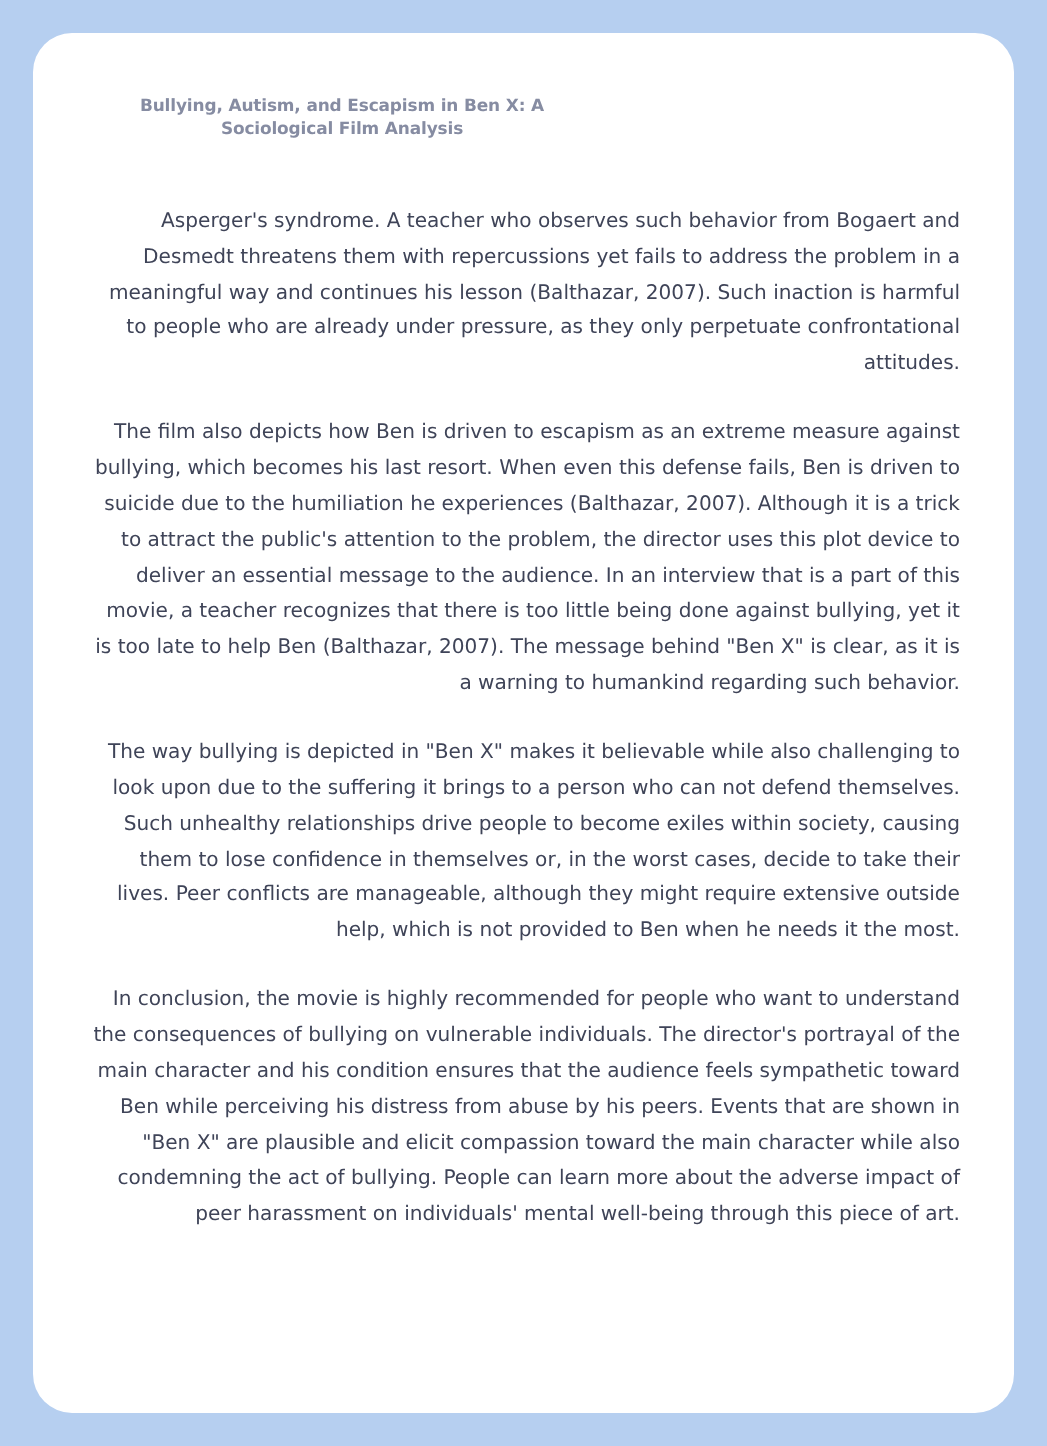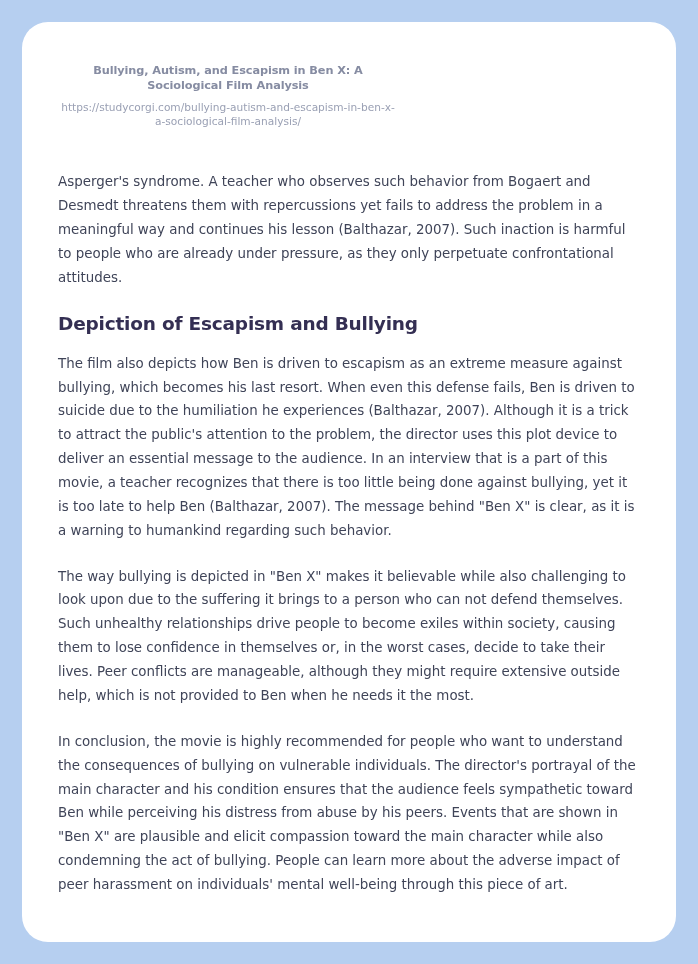--- a/index.html
+++ b/index.html
@@ -130,7 +130,6 @@
 
     <div class="doc-meta">
       <div class="doc-title">Bullying, Autism, and Escapism in Ben X: A Sociological Film Analysis</div>
-      <div class="doc-url">https://studycorgi.com/bullying-autism-and-escapism-in-ben-x-a-sociological-film-analysis/</div>
     </div>
 
   </div>

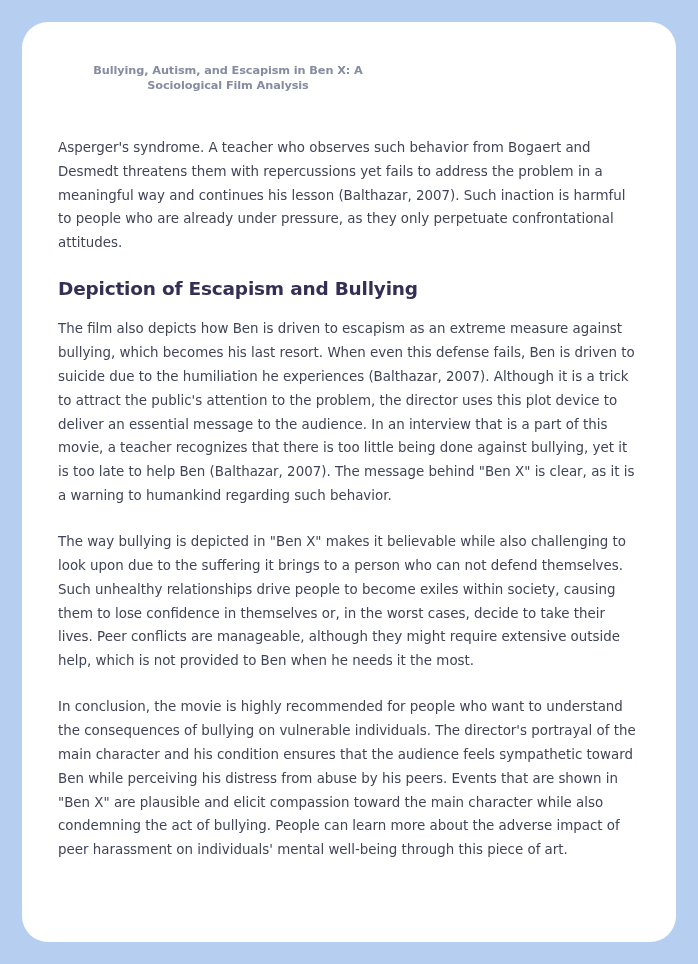--- a/index.html
+++ b/index.html
@@ -104,7 +104,7 @@
     font-size: 13.4px;
     line-height: 1.78;
     margin: 0 0 22px 0;
-    text-align: left;
+    text-align: right;
   }
 
   .doc-body p.first-para {

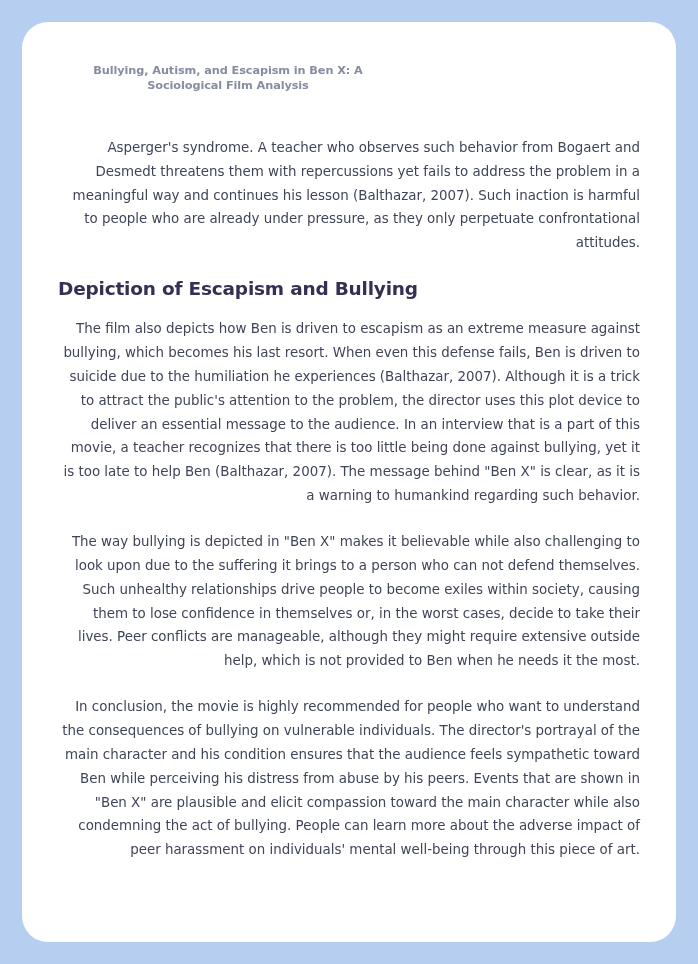--- a/index.html
+++ b/index.html
@@ -136,7 +136,6 @@
 
   <div class="doc-body">
       <p class="first-para">Asperger's syndrome. A teacher who observes such behavior from Bogaert and Desmedt threatens them with repercussions yet fails to address the problem in a meaningful way and continues his lesson (Balthazar, 2007). Such inaction is harmful to people who are already under pressure, as they only perpetuate confrontational attitudes.</p>
-      <h2>Depiction of Escapism and Bullying</h2>
       <p>The film also depicts how Ben is driven to escapism as an extreme measure against bullying, which becomes his last resort. When even this defense fails, Ben is driven to suicide due to the humiliation he experiences (Balthazar, 2007). Although it is a trick to attract the public's attention to the problem, the director uses this plot device to deliver an essential message to the audience. In an interview that is a part of this movie, a teacher recognizes that there is too little being done against bullying, yet it is too late to help Ben (Balthazar, 2007). The message behind "Ben X" is clear, as it is a warning to humankind regarding such behavior.</p>
       <p>The way bullying is depicted in "Ben X" makes it believable while also challenging to look upon due to the suffering it brings to a person who can not defend themselves. Such unhealthy relationships drive people to become exiles within society, causing them to lose confidence in themselves or, in the worst cases, decide to take their lives. Peer conflicts are manageable, although they might require extensive outside help, which is not provided to Ben when he needs it the most.</p>
       <p>In conclusion, the movie is highly recommended for people who want to understand the consequences of bullying on vulnerable individuals. The director's portrayal of the main character and his condition ensures that the audience feels sympathetic toward Ben while perceiving his distress from abuse by his peers. Events that are shown in "Ben X" are plausible and elicit compassion toward the main character while also condemning the act of bullying. People can learn more about the adverse impact of peer harassment on individuals' mental well-being through this piece of art.</p>

